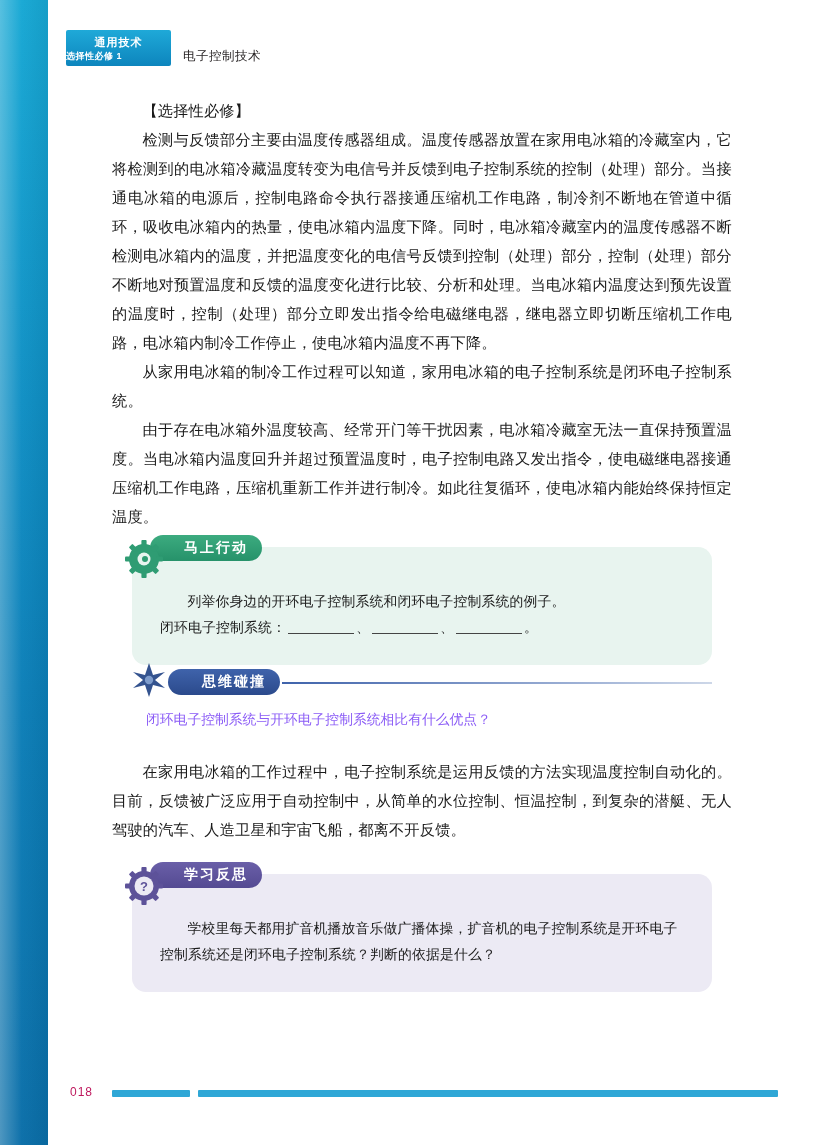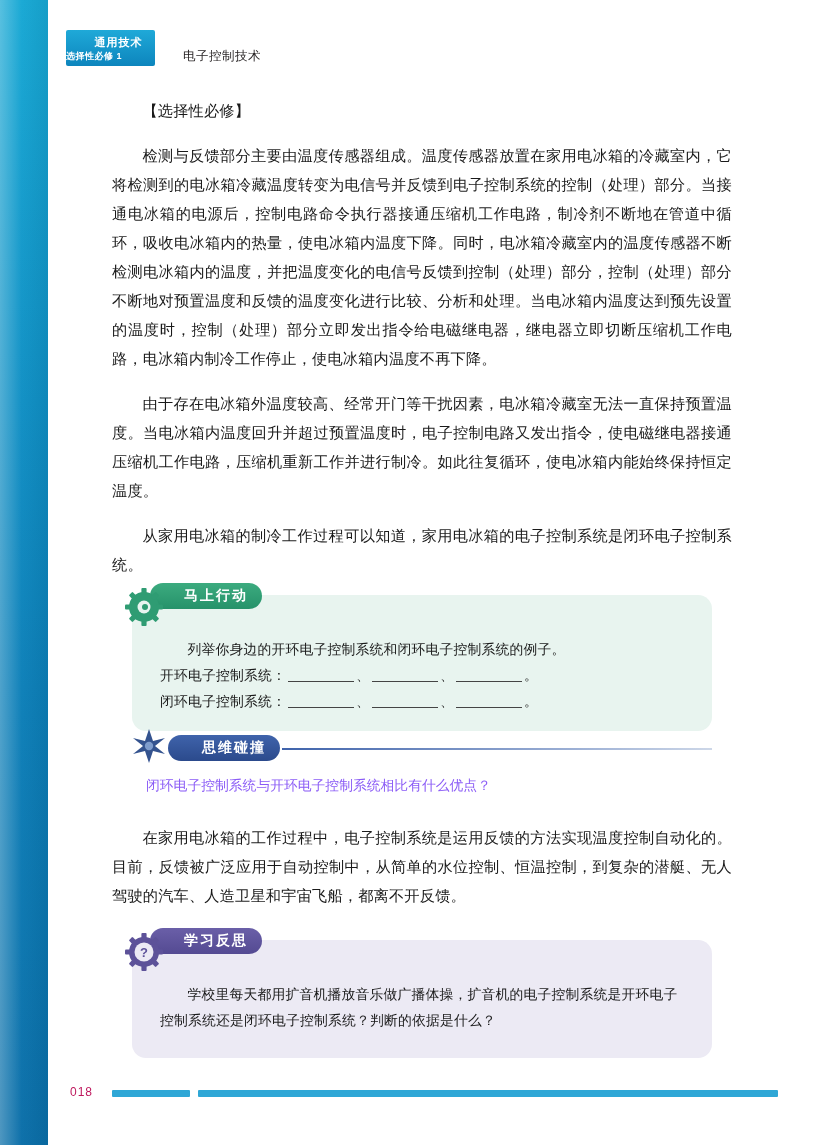--- a/index.html
+++ b/index.html
@@ -38,7 +38,7 @@
   .header-badge {
     position: absolute;
     left: 18px; top: 0;
-    width: 89px; height: 36px;
+    width: 105px; height: 36px;
     background: linear-gradient(to bottom, #1fa9d8 0%, #0d85bd 100%);
     border-radius: 2px;
   }

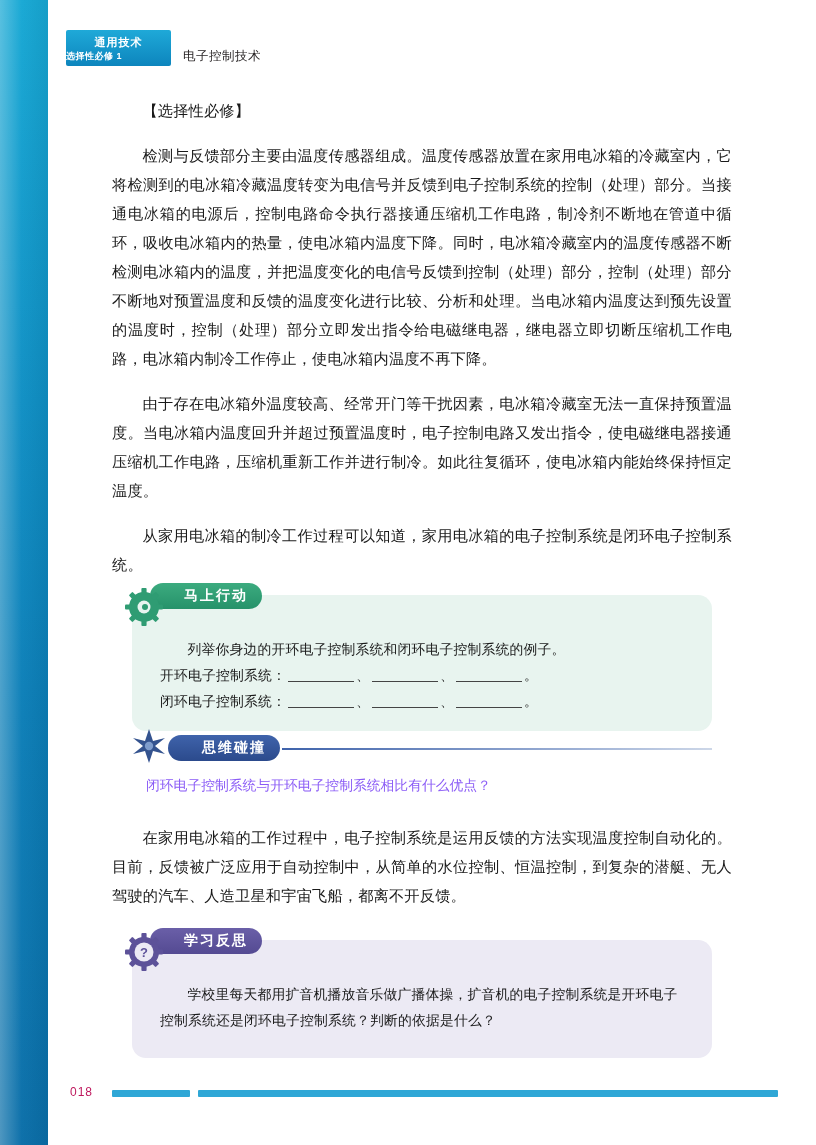--- a/index.html
+++ b/index.html
@@ -85,7 +85,7 @@
     color: #1a1a1a;
     text-align: justify;
     text-justify: inter-ideograph;
-    margin: 16px 0 0 0;
+    margin: 0 0 0 0;
     letter-spacing: 0.2px;
   }
   .indent { text-indent: 2em; }

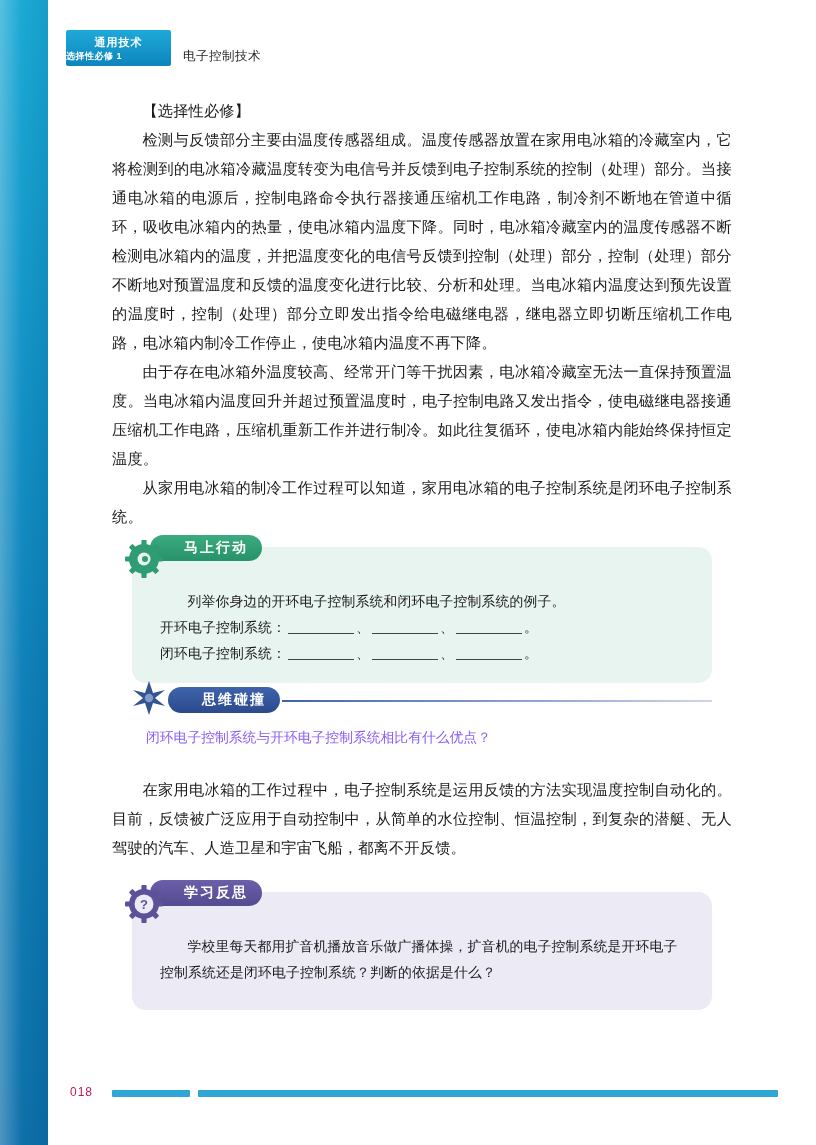--- a/index.html
+++ b/index.html
@@ -234,8 +234,8 @@
   <div class="heading-line">【选择性必修】</div>
 
   <p class="para indent">检测与反馈部分主要由温度传感器组成。温度传感器放置在家用电冰箱的冷藏室内，它将检测到的电冰箱冷藏温度转变为电信号并反馈到电子控制系统的控制（处理）部分。当接通电冰箱的电源后，控制电路命令执行器接通压缩机工作电路，制冷剂不断地在管道中循环，吸收电冰箱内的热量，使电冰箱内温度下降。同时，电冰箱冷藏室内的温度传感器不断检测电冰箱内的温度，并把温度变化的电信号反馈到控制（处理）部分，控制（处理）部分不断地对预置温度和反馈的温度变化进行比较、分析和处理。当电冰箱内温度达到预先设置的温度时，控制（处理）部分立即发出指令给电磁继电器，继电器立即切断压缩机工作电路，电冰箱内制冷工作停止，使电冰箱内温度不再下降。</p>
+  <p class="para indent">从家用电冰箱的制冷工作过程可以知道，家用电冰箱的电子控制系统是闭环电子控制系统。</p>
   <p class="para indent">由于存在电冰箱外温度较高、经常开门等干扰因素，电冰箱冷藏室无法一直保持预置温度。当电冰箱内温度回升并超过预置温度时，电子控制电路又发出指令，使电磁继电器接通压缩机工作电路，压缩机重新工作并进行制冷。如此往复循环，使电冰箱内能始终保持恒定温度。</p>
-  <p class="para indent">从家用电冰箱的制冷工作过程可以知道，家用电冰箱的电子控制系统是闭环电子控制系统。</p>
 
   <div class="box box-green">
     <div class="icon-badge">

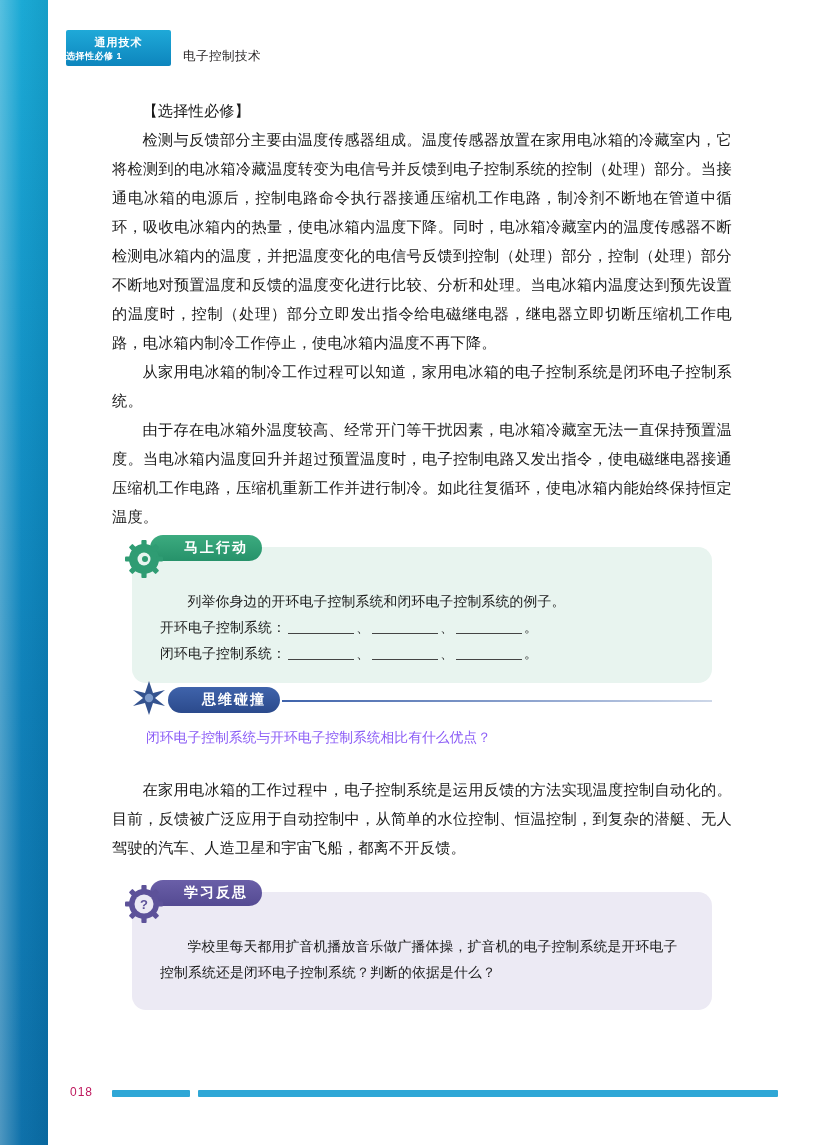--- a/index.html
+++ b/index.html
@@ -108,7 +108,7 @@
   }
   .box-green {
     background: #e8f4ef;
-    padding: 42px 28px 16px 28px;
+    padding: 42px 28px 24px 28px;
     margin-top: 16px;
   }
   .box-purple {

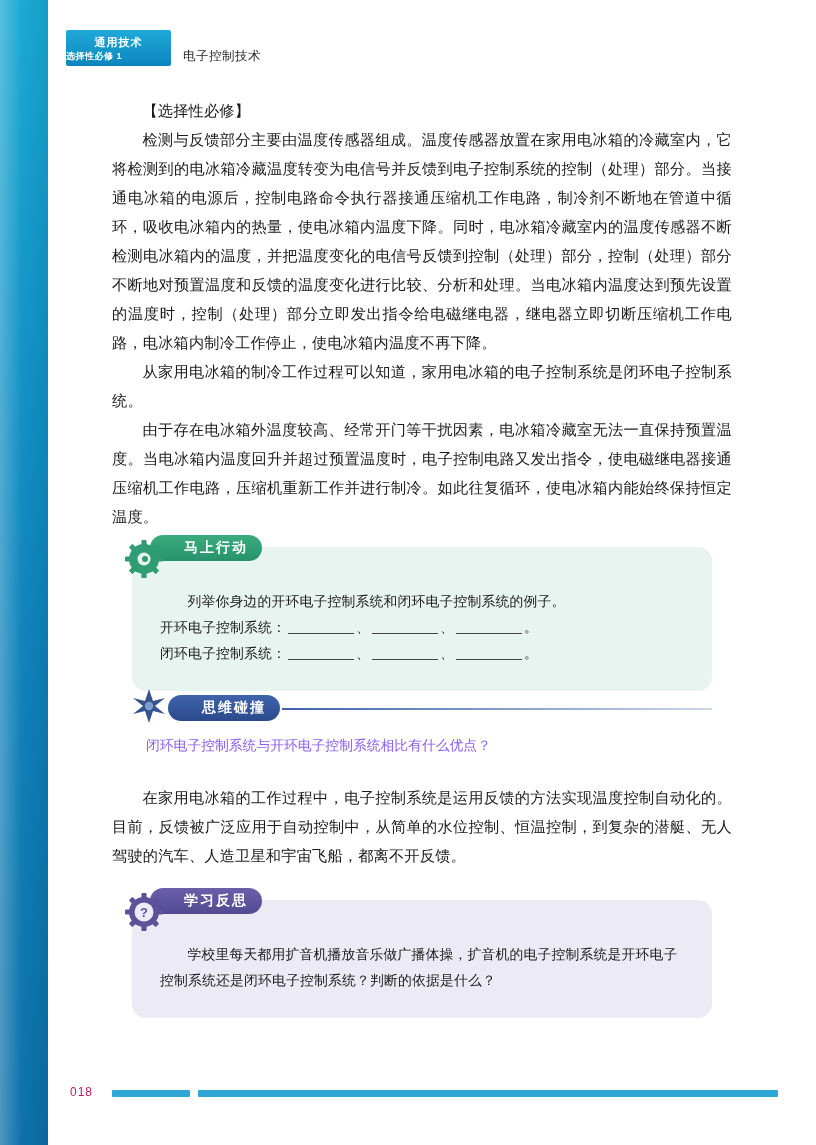--- a/index.html
+++ b/index.html
@@ -262,9 +262,6 @@
     </div>
     <div class="box-text">列举你身边的开环电子控制系统和闭环电子控制系统的例子。</div>
     <div class="box-text noindent">
-      <span>开环电子控制系统：</span><span class="blank"></span><span>、</span><span class="blank"></span><span>、</span><span class="blank"></span><span>。</span>
-    </div>
-    <div class="box-text noindent">
       <span>闭环电子控制系统：</span><span class="blank"></span><span>、</span><span class="blank"></span><span>、</span><span class="blank"></span><span>。</span>
     </div>
   </div>

